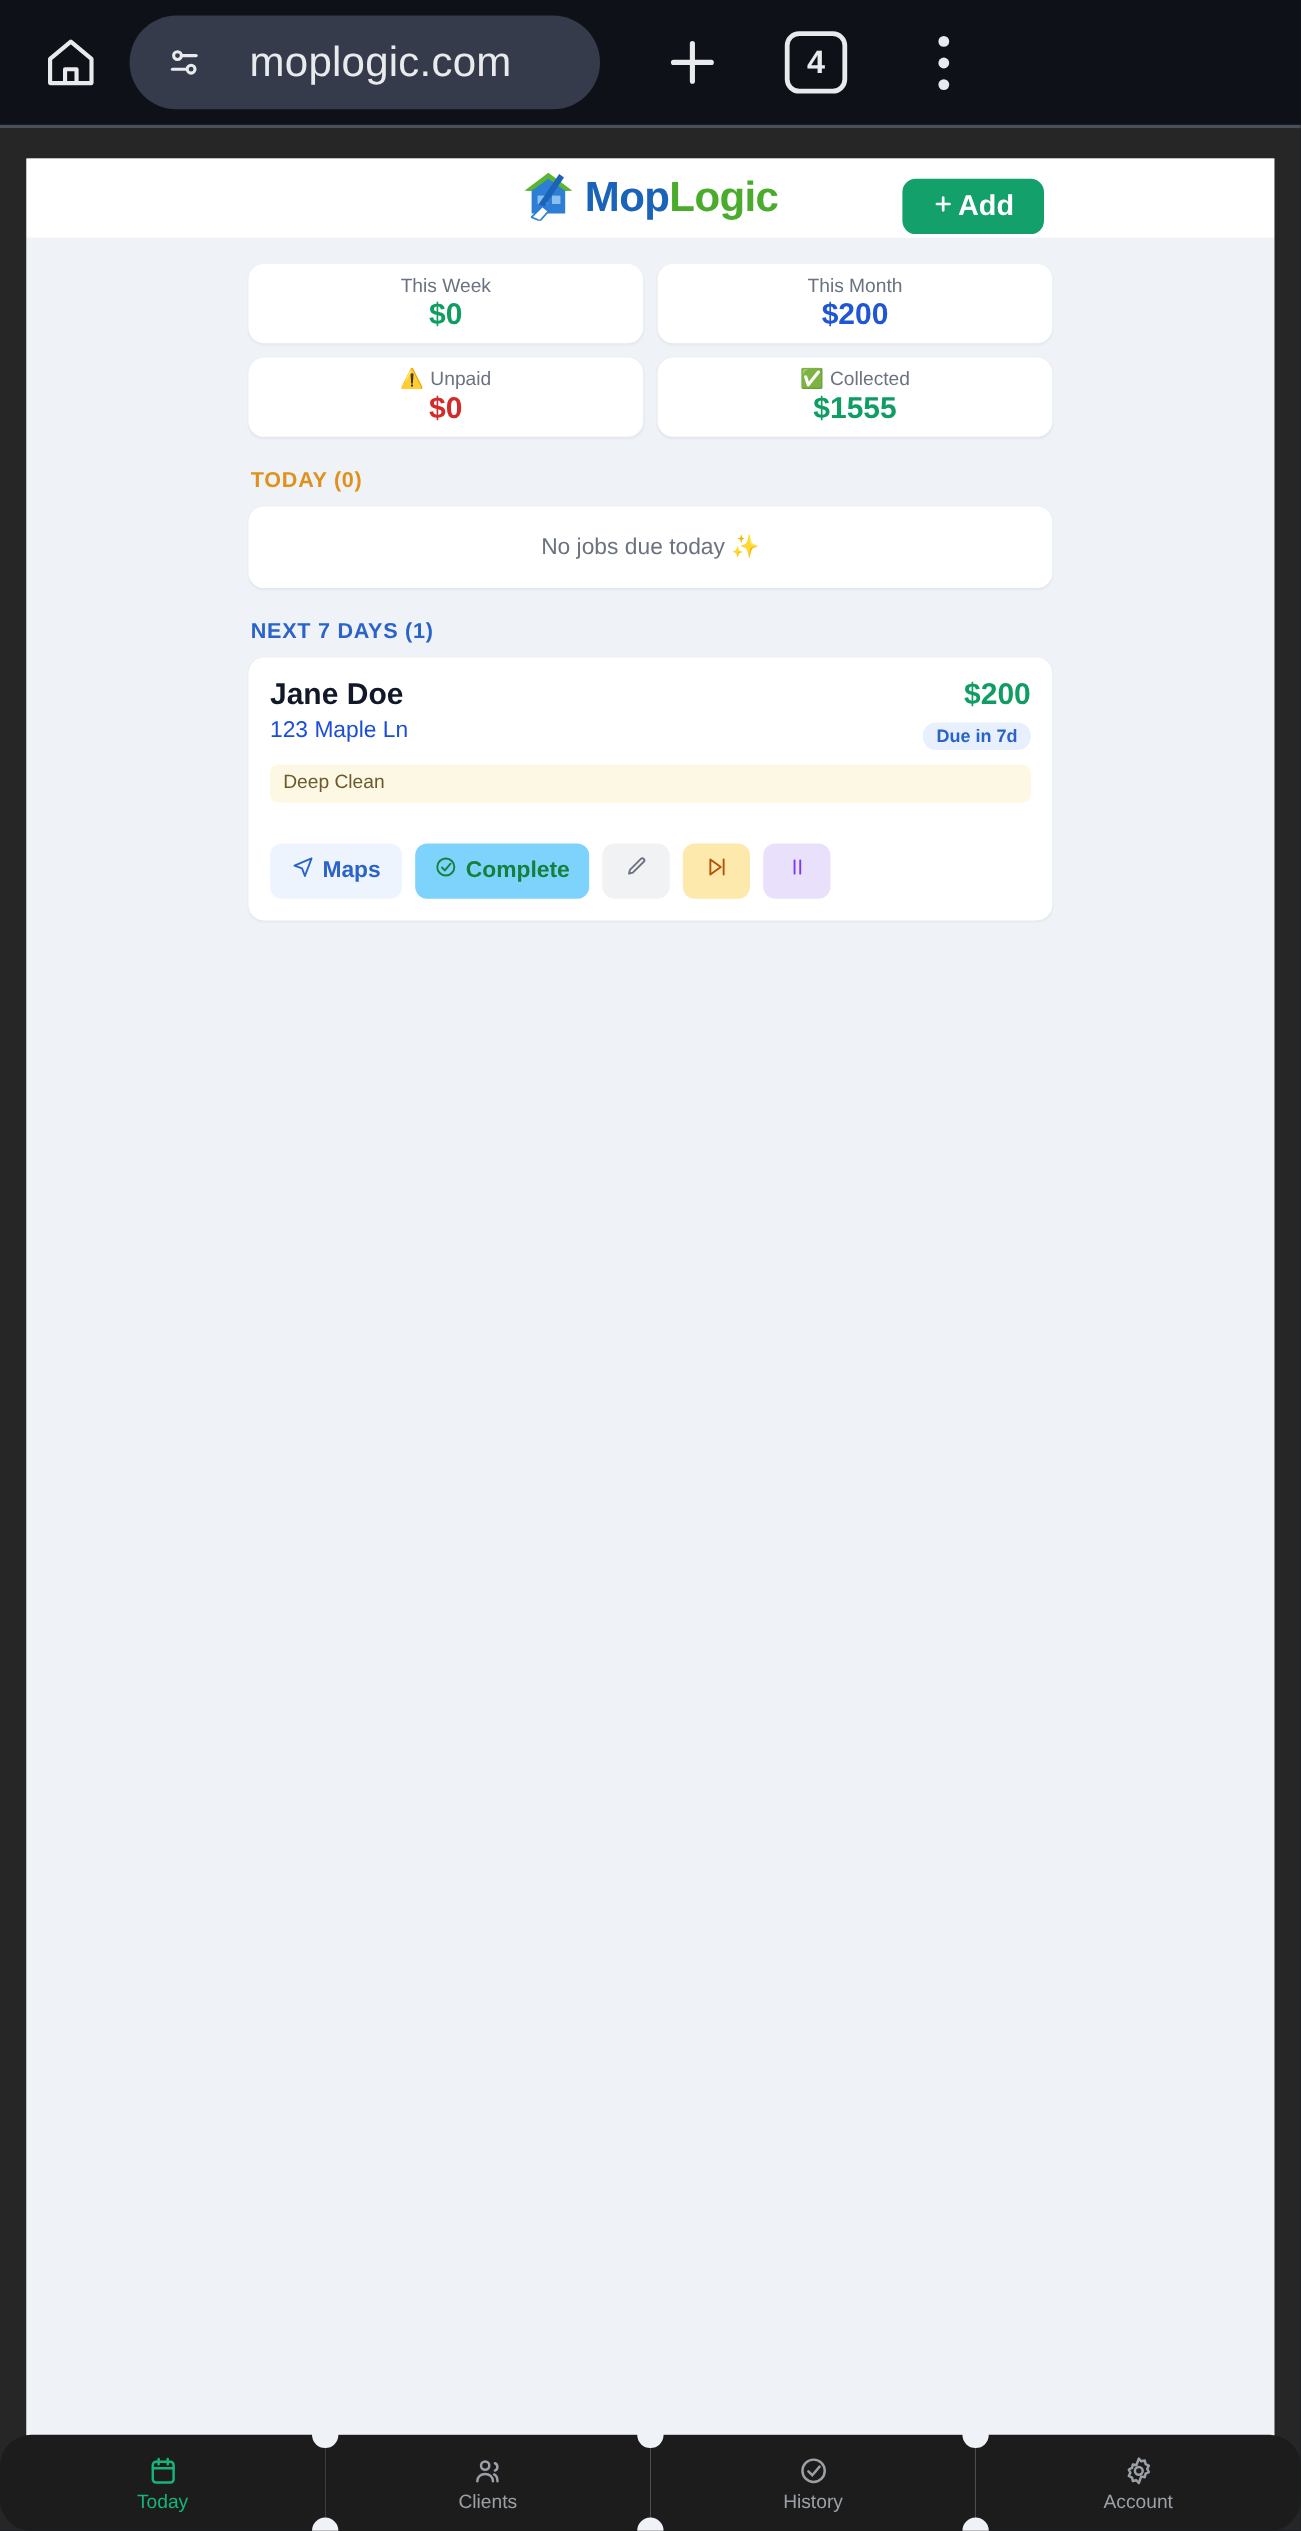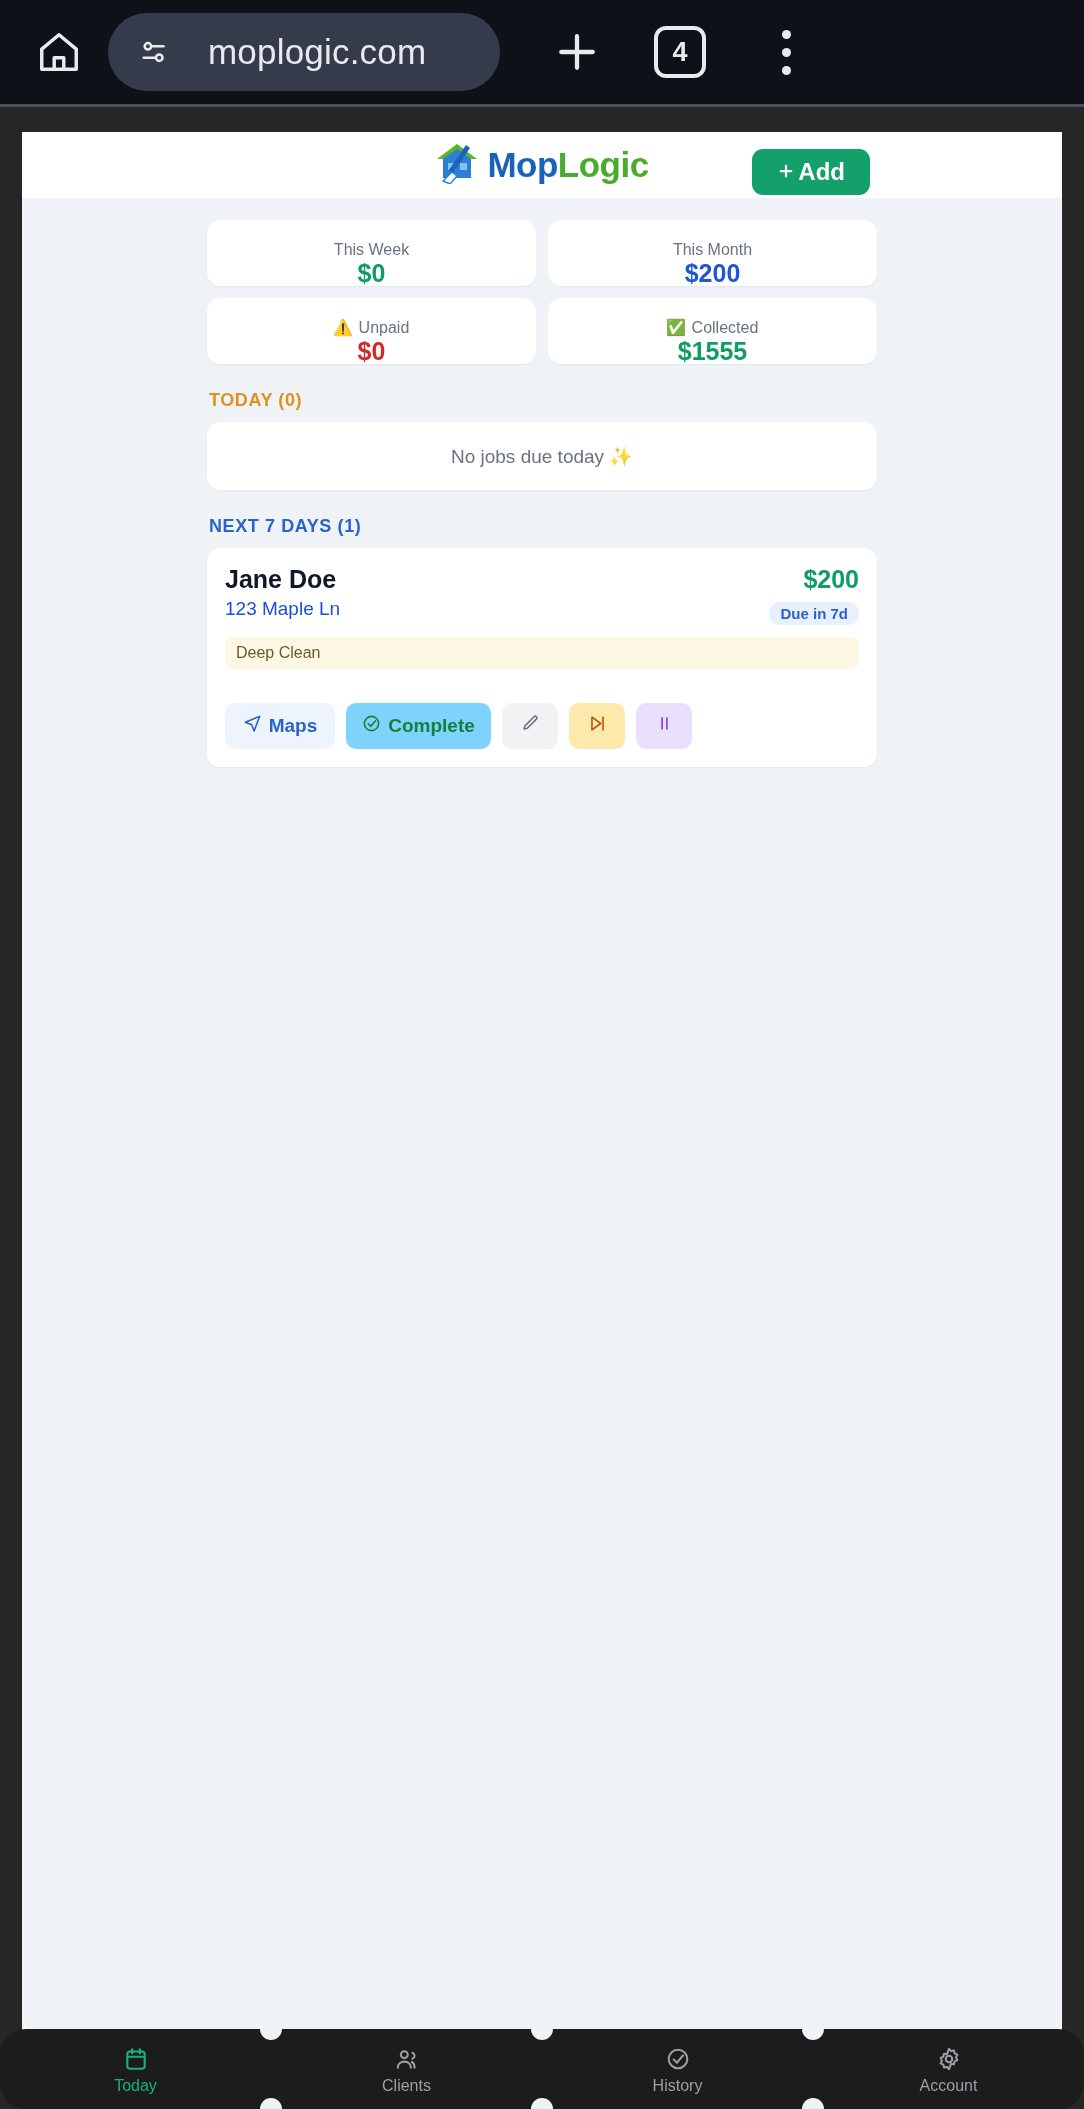--- a/index.html
+++ b/index.html
@@ -85,7 +85,7 @@
   .stat-card{
     background:#fff; border-radius:13px;
     height:66px; display:flex; flex-direction:column;
-    align-items:center; justify-content:flex-end; gap:3px;
+    align-items:center; justify-content:center; gap:3px;
     box-shadow:0 1px 2px rgba(16,24,40,.05);
   }
   .stat-label{ font-size:16px; color:#6b7280; display:flex; align-items:center; gap:5px; line-height:1; }

